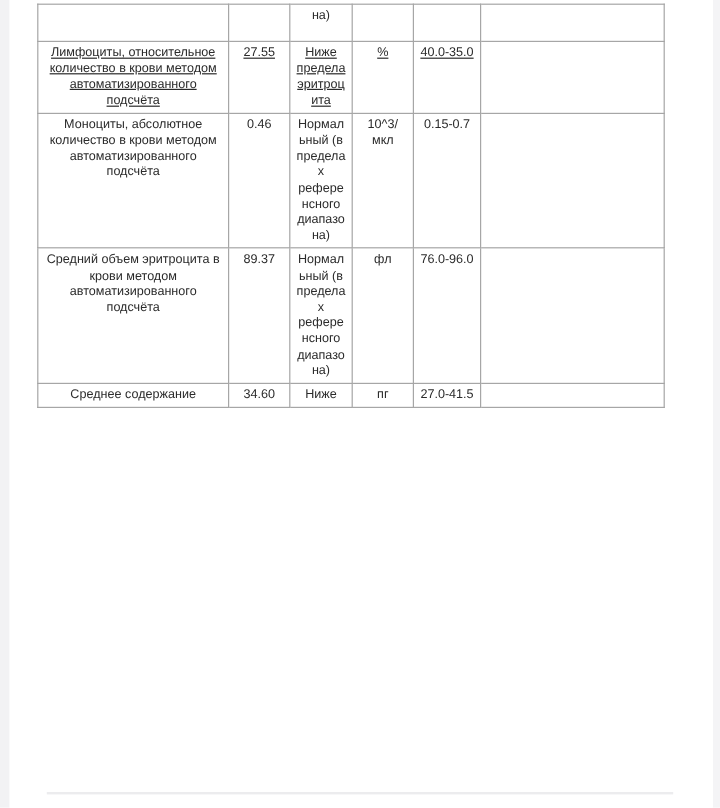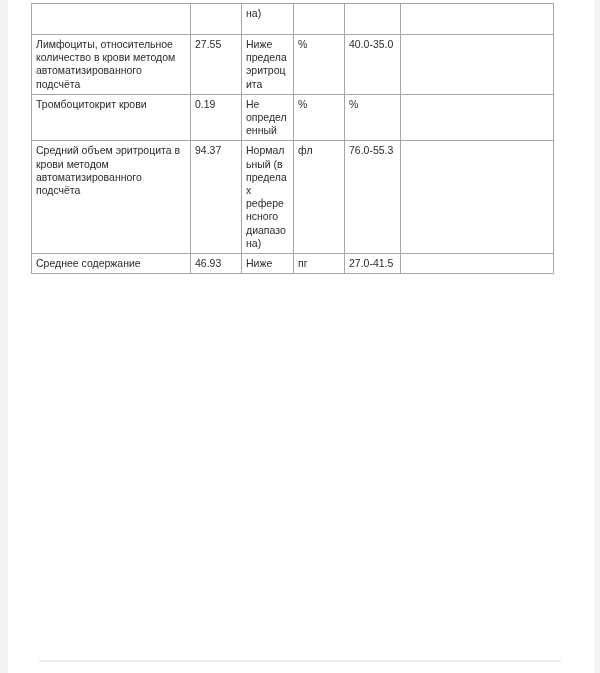--- a/index.html
+++ b/index.html
@@ -21,6 +21,7 @@
     width: 600px;
     height: 673px;
     background: #ffffff;
+    text-align: center;
   }
   
   .gutter-left {

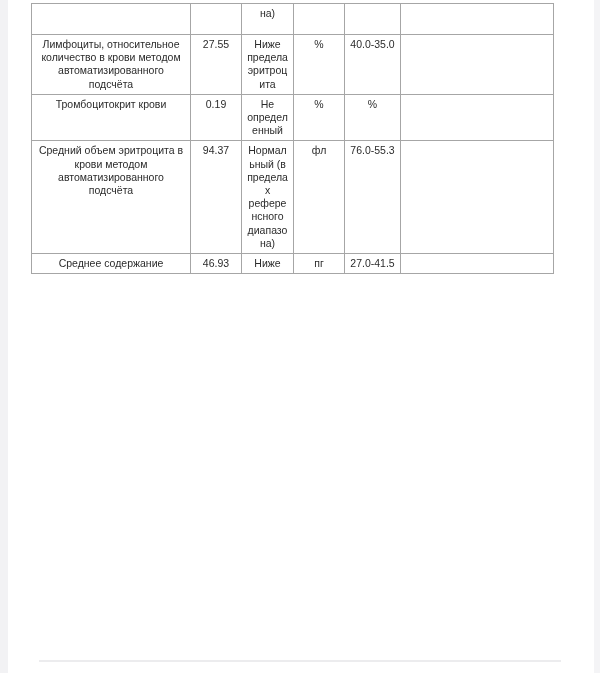--- a/index.html
+++ b/index.html
@@ -81,7 +81,7 @@
   
   tr.row-cont   td { height: 24px; }
   tr.row-h120   td { height: 104px; }
-  tr.row-h62    td { height: 46px; }
+  tr.row-h62    td { height: 46px; text-decoration: underline; }
   tr.row-h50    td { height: 34px; }
   tr.row-h28    td { height: 12px; margin-top: 12px; }
 

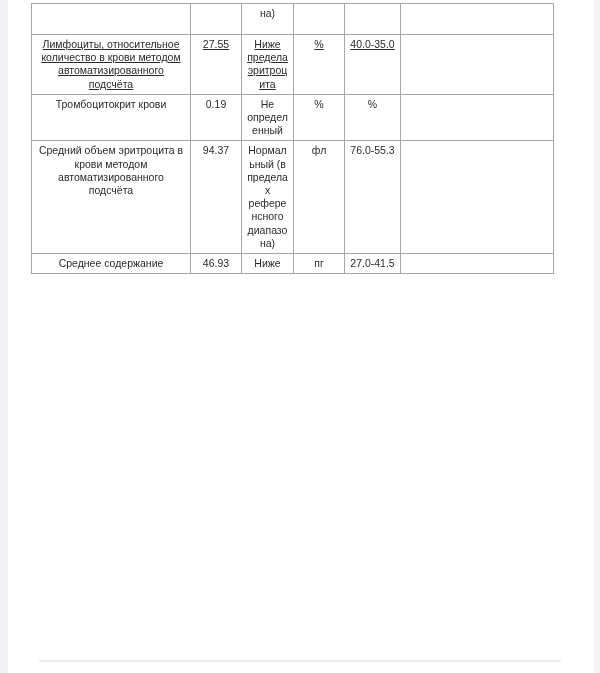--- a/index.html
+++ b/index.html
@@ -135,6 +135,14 @@
 
 
 
+        <tr class="row-h120">
+          <td class="cell-name">Моноциты, абсолютное количество в крови методом автоматизированного подсчёта</td>
+          <td class="cell-value">0.46</td>
+          <td class="cell-status">Нормальный (в пределах референсного диапазона)</td>
+          <td class="cell-unit">10^3/мкл</td>
+          <td class="cell-ref">0.15-0.7</td>
+          <td class="cell-note"></td>
+        </tr>
 
         <tr class="row-h50">
           <td class="cell-name">Тромбоцитокрит крови</td>

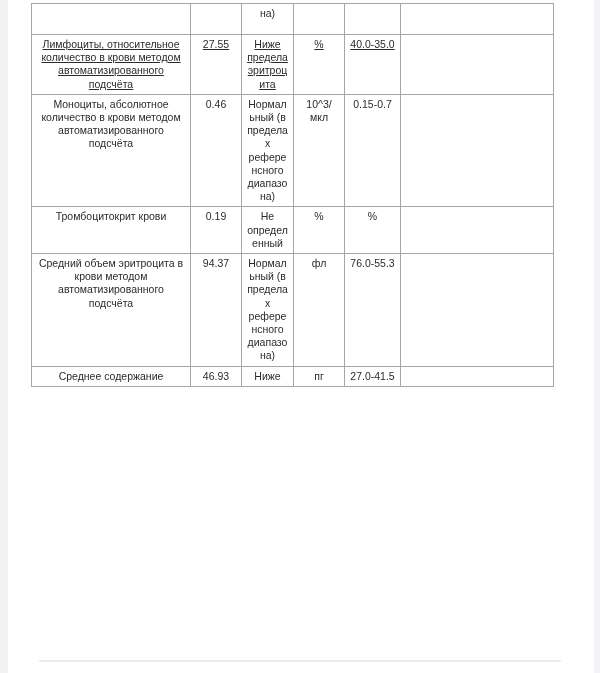--- a/index.html
+++ b/index.html
@@ -144,14 +144,6 @@
           <td class="cell-note"></td>
         </tr>
 
-        <tr class="row-h50">
-          <td class="cell-name">Тромбоцитокрит крови</td>
-          <td class="cell-value">0.19</td>
-          <td class="cell-status">Не определенный</td>
-          <td class="cell-unit">%</td>
-          <td class="cell-ref">%</td>
-          <td class="cell-note"></td>
-        </tr>
 
         <tr class="row-h120">
           <td class="cell-name">Средний объем эритроцита в крови методом автоматизированного подсчёта</td>

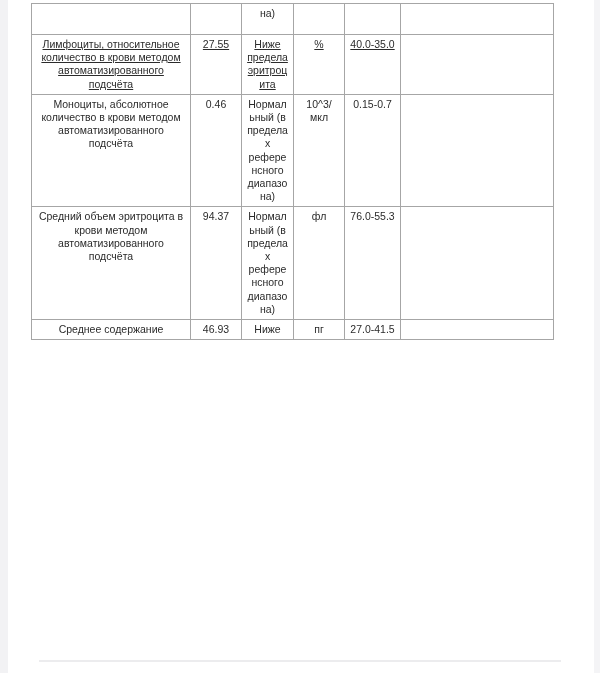--- a/index.html
+++ b/index.html
@@ -147,7 +147,7 @@
 
         <tr class="row-h120">
           <td class="cell-name">Средний объем эритроцита в крови методом автоматизированного подсчёта</td>
-          <td class="cell-value">94.37</td>
+          <td class="cell-value">89.37</td>
           <td class="cell-status">Нормальный (в пределах референсного диапазона)</td>
           <td class="cell-unit">фл</td>
           <td class="cell-ref">76.0-55.3</td>

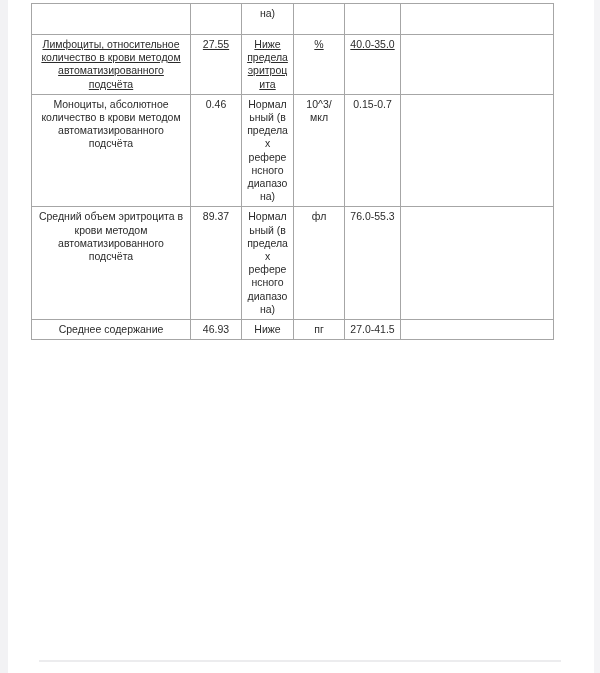--- a/index.html
+++ b/index.html
@@ -150,7 +150,7 @@
           <td class="cell-value">89.37</td>
           <td class="cell-status">Нормальный (в пределах референсного диапазона)</td>
           <td class="cell-unit">фл</td>
-          <td class="cell-ref">76.0-55.3</td>
+          <td class="cell-ref">76.0-96.0</td>
           <td class="cell-note"></td>
         </tr>
 

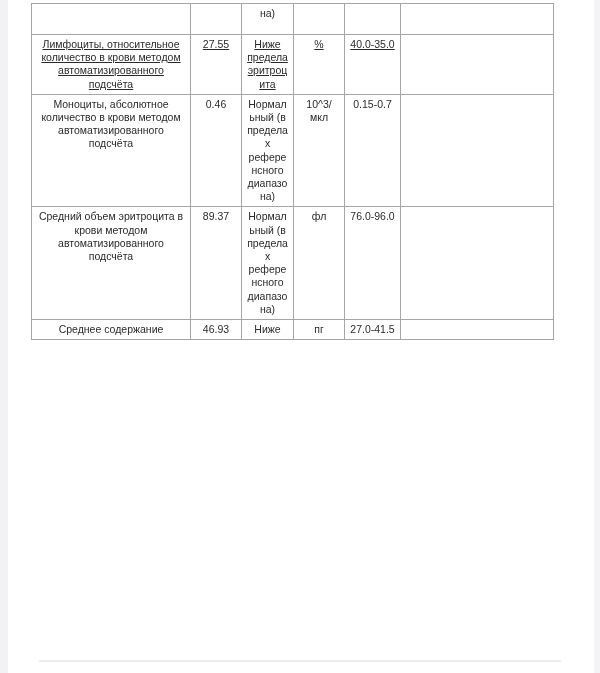--- a/index.html
+++ b/index.html
@@ -156,7 +156,7 @@
 
         <tr class="row-h28">
           <td class="cell-name">Среднее содержание</td>
-          <td class="cell-value">46.93</td>
+          <td class="cell-value">34.60</td>
           <td class="cell-status">Ниже</td>
           <td class="cell-unit">пг</td>
           <td class="cell-ref">27.0-41.5</td>

